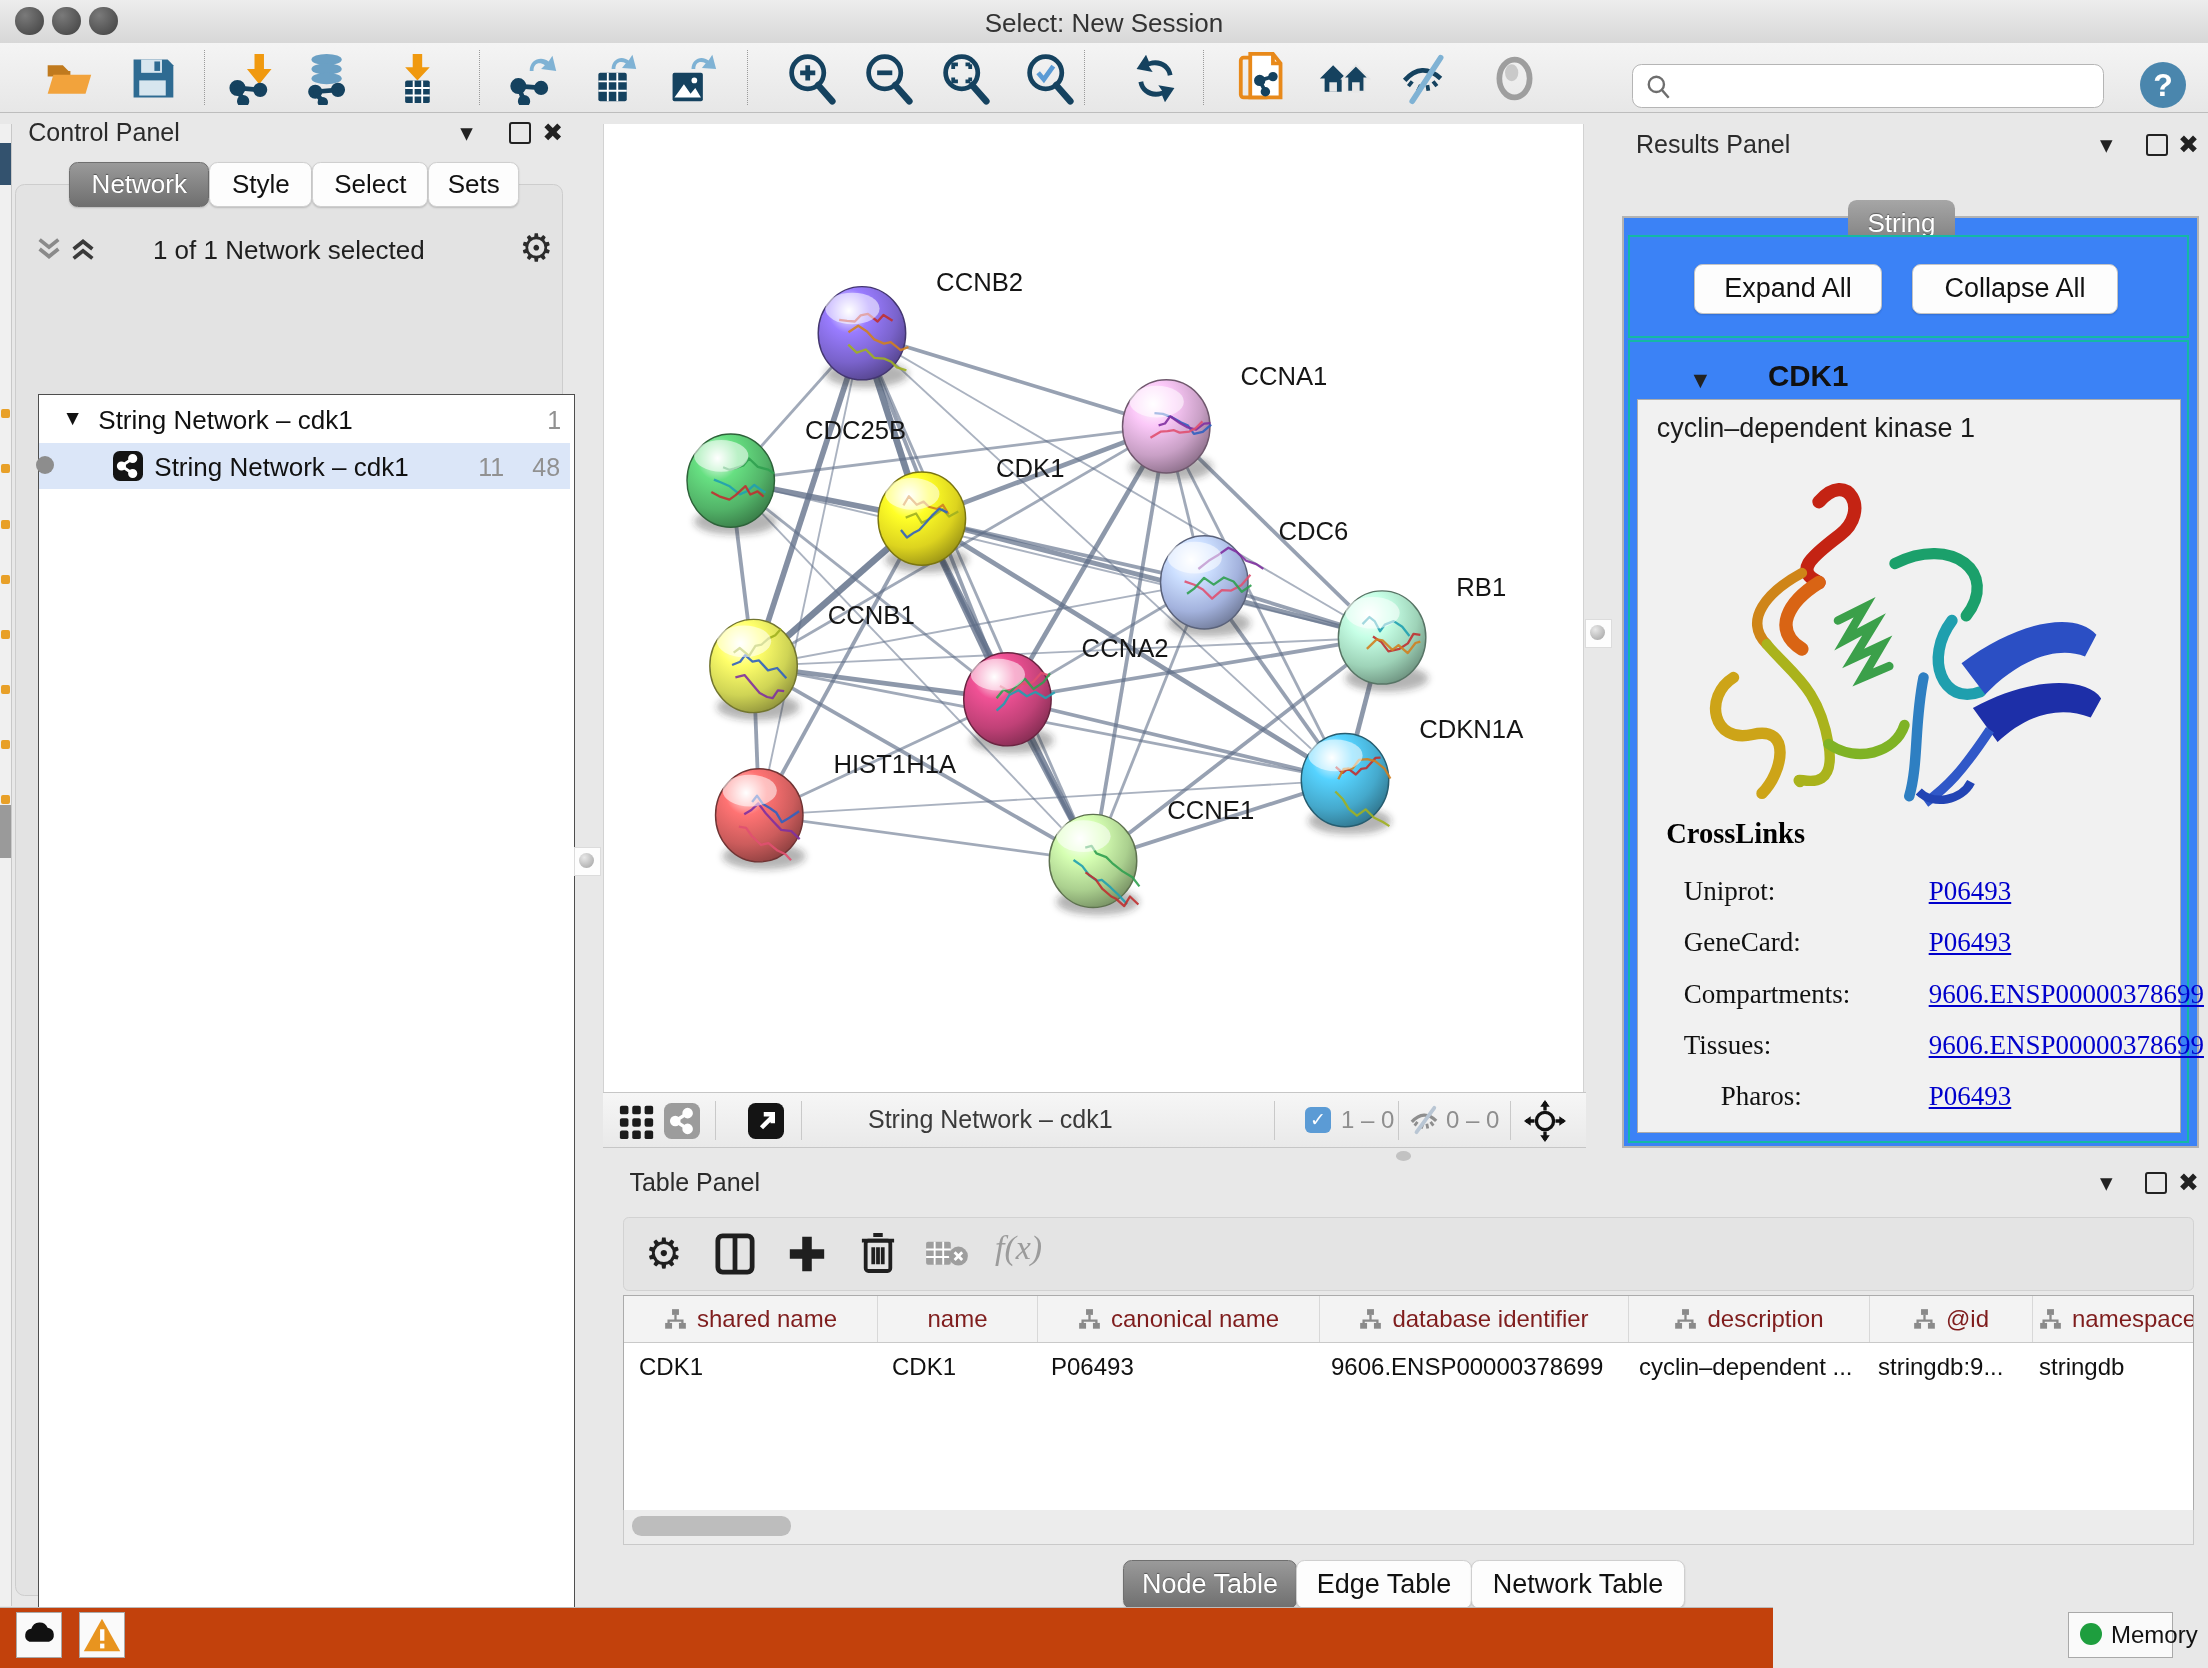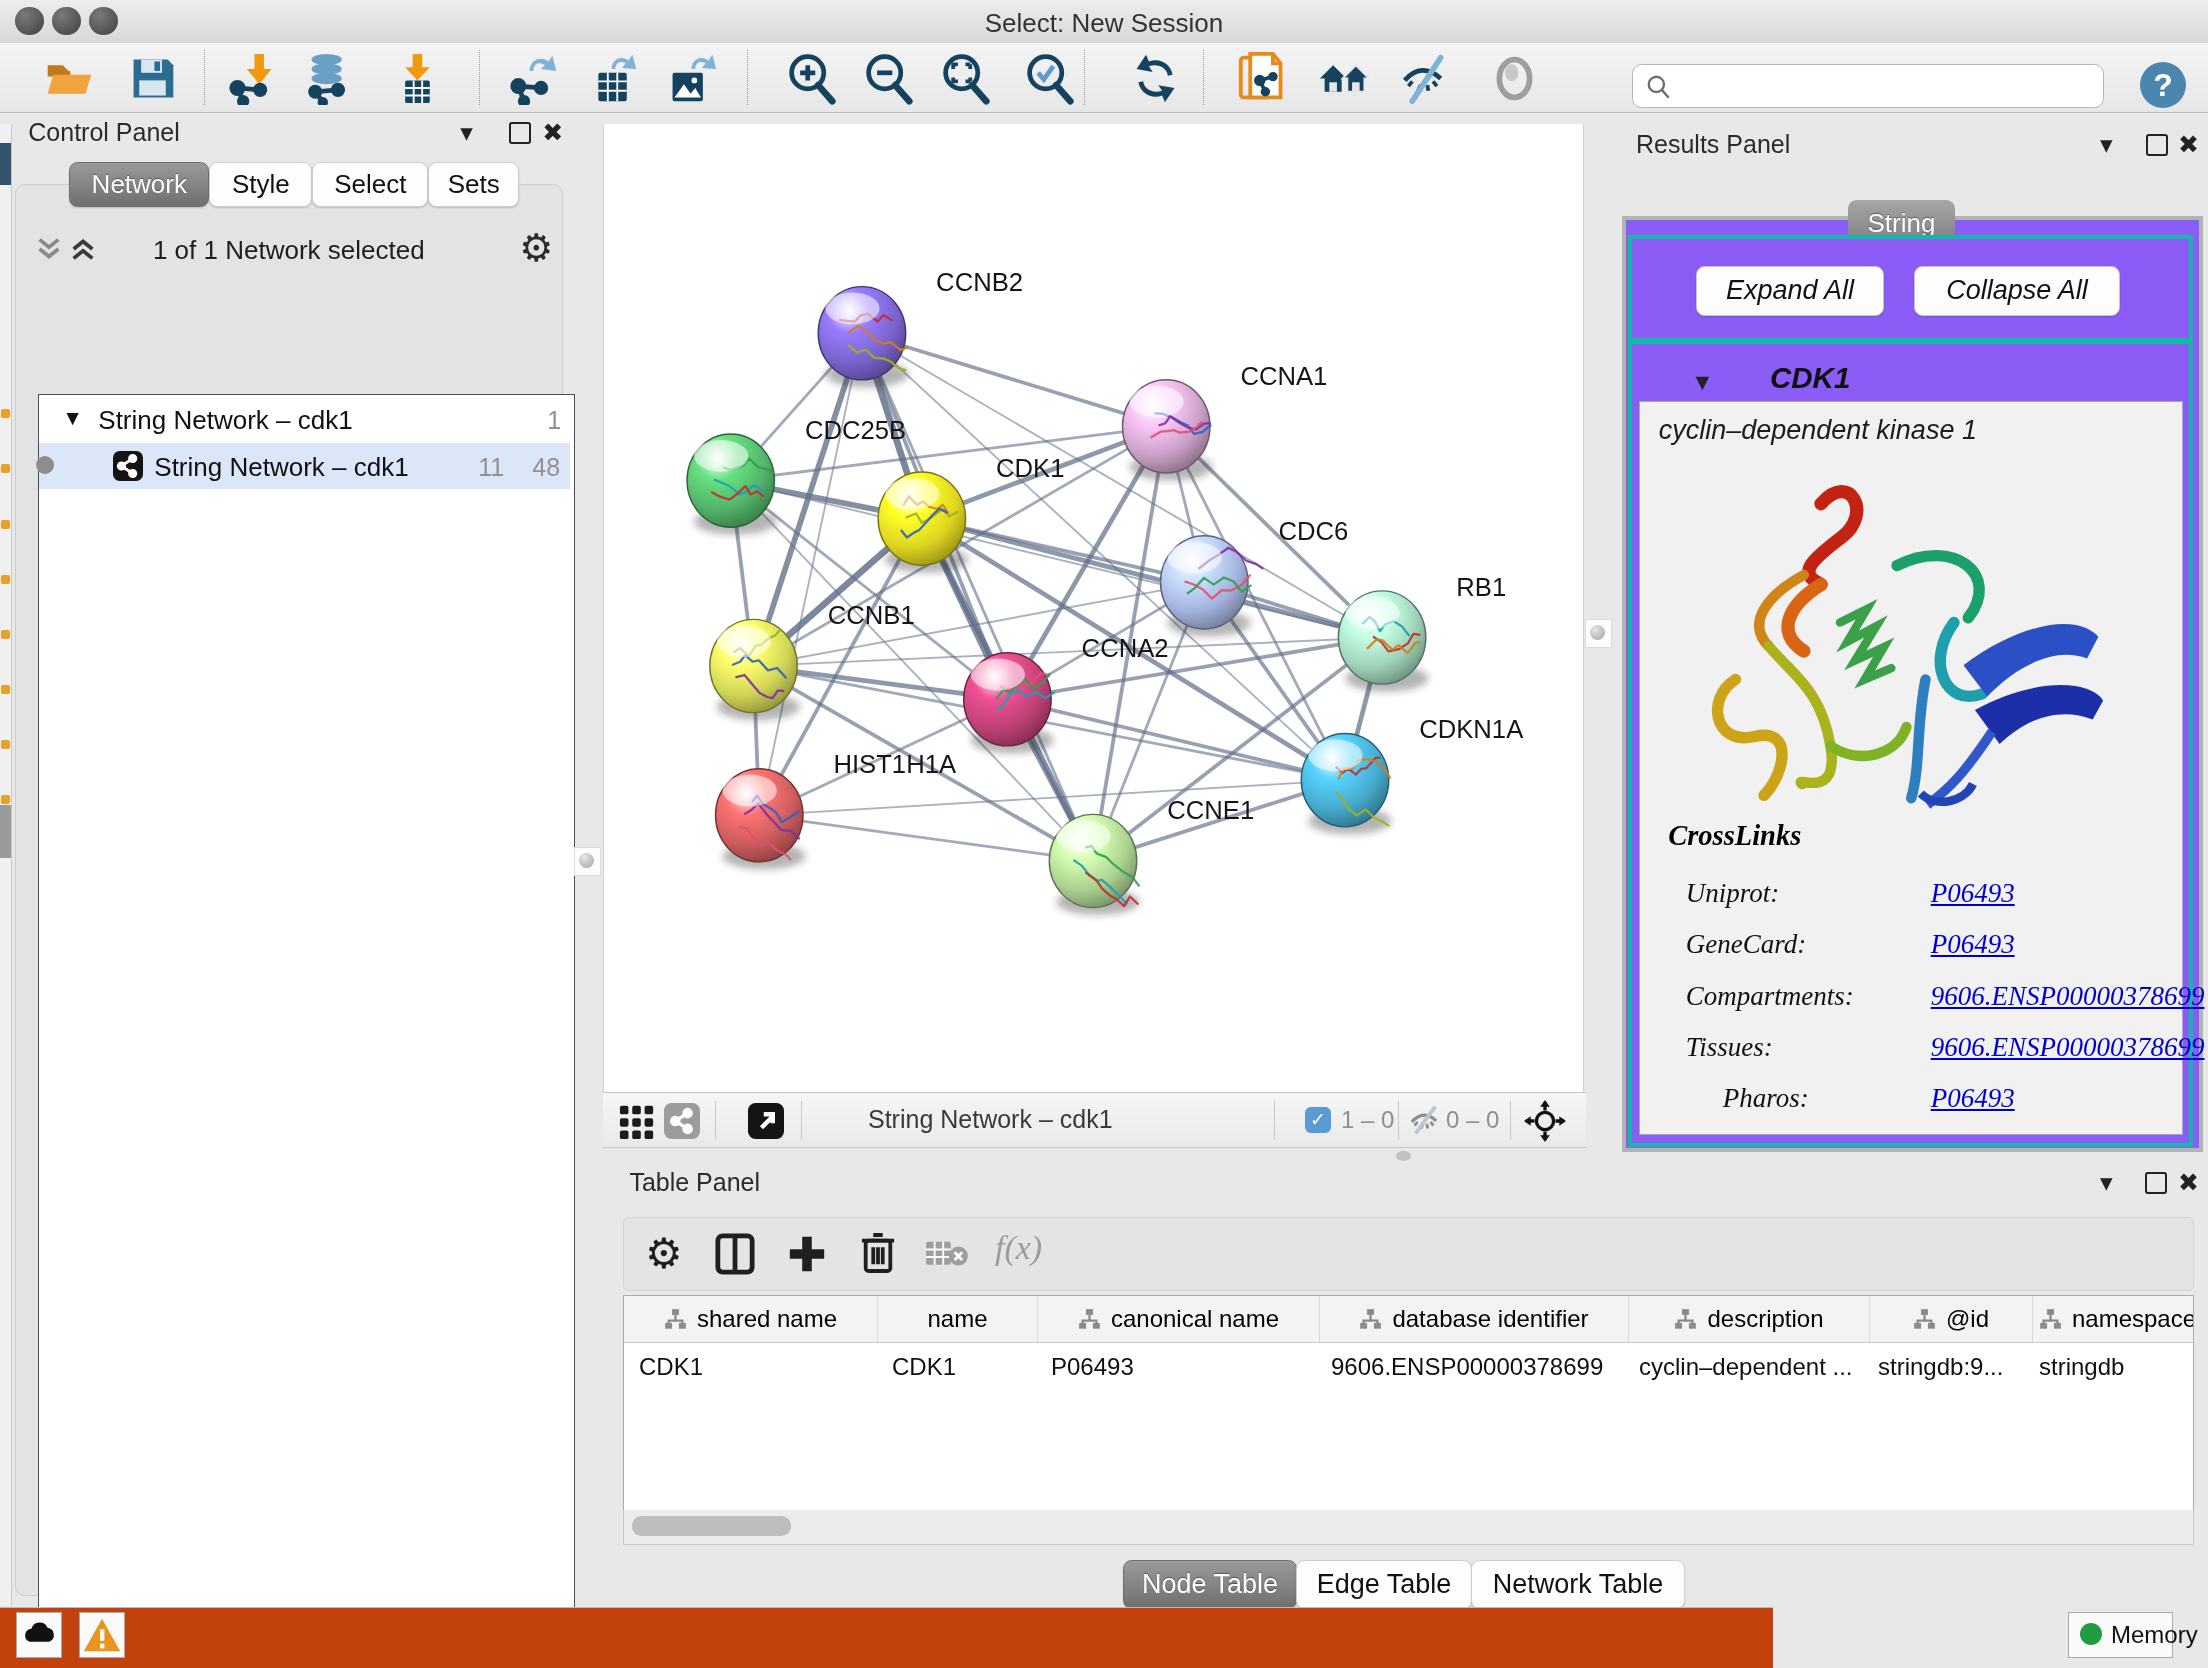--- a/index.html
+++ b/index.html
@@ -62,7 +62,7 @@
   .stringtab{left:1848px;top:170px;width:107px;height:47px;border-radius:8.6px;
     background:linear-gradient(#a6a6a6,#7d7d7d);color:#fff;font-size:26px;text-align:center;
     line-height:47px;text-shadow:0 -1px 1px rgba(0,0,0,.4);margin-top:30px;}
-  .rbox{background:#8b5cf6;border:4px solid #14b8a6;font-style:italic;}
+  .rbox{background:#3b82f6;border:2px solid #14b8a6;}
   .rbtn{height:48px;background:#fdfdfd;border:1px solid #c4c4c4;border-radius:8.6px;font-size:27px;
     text-align:center;color:#111;box-shadow:0 1px 1.9px rgba(0,0,0,.15);}
   .rbtn div{margin-top:7.6px;}

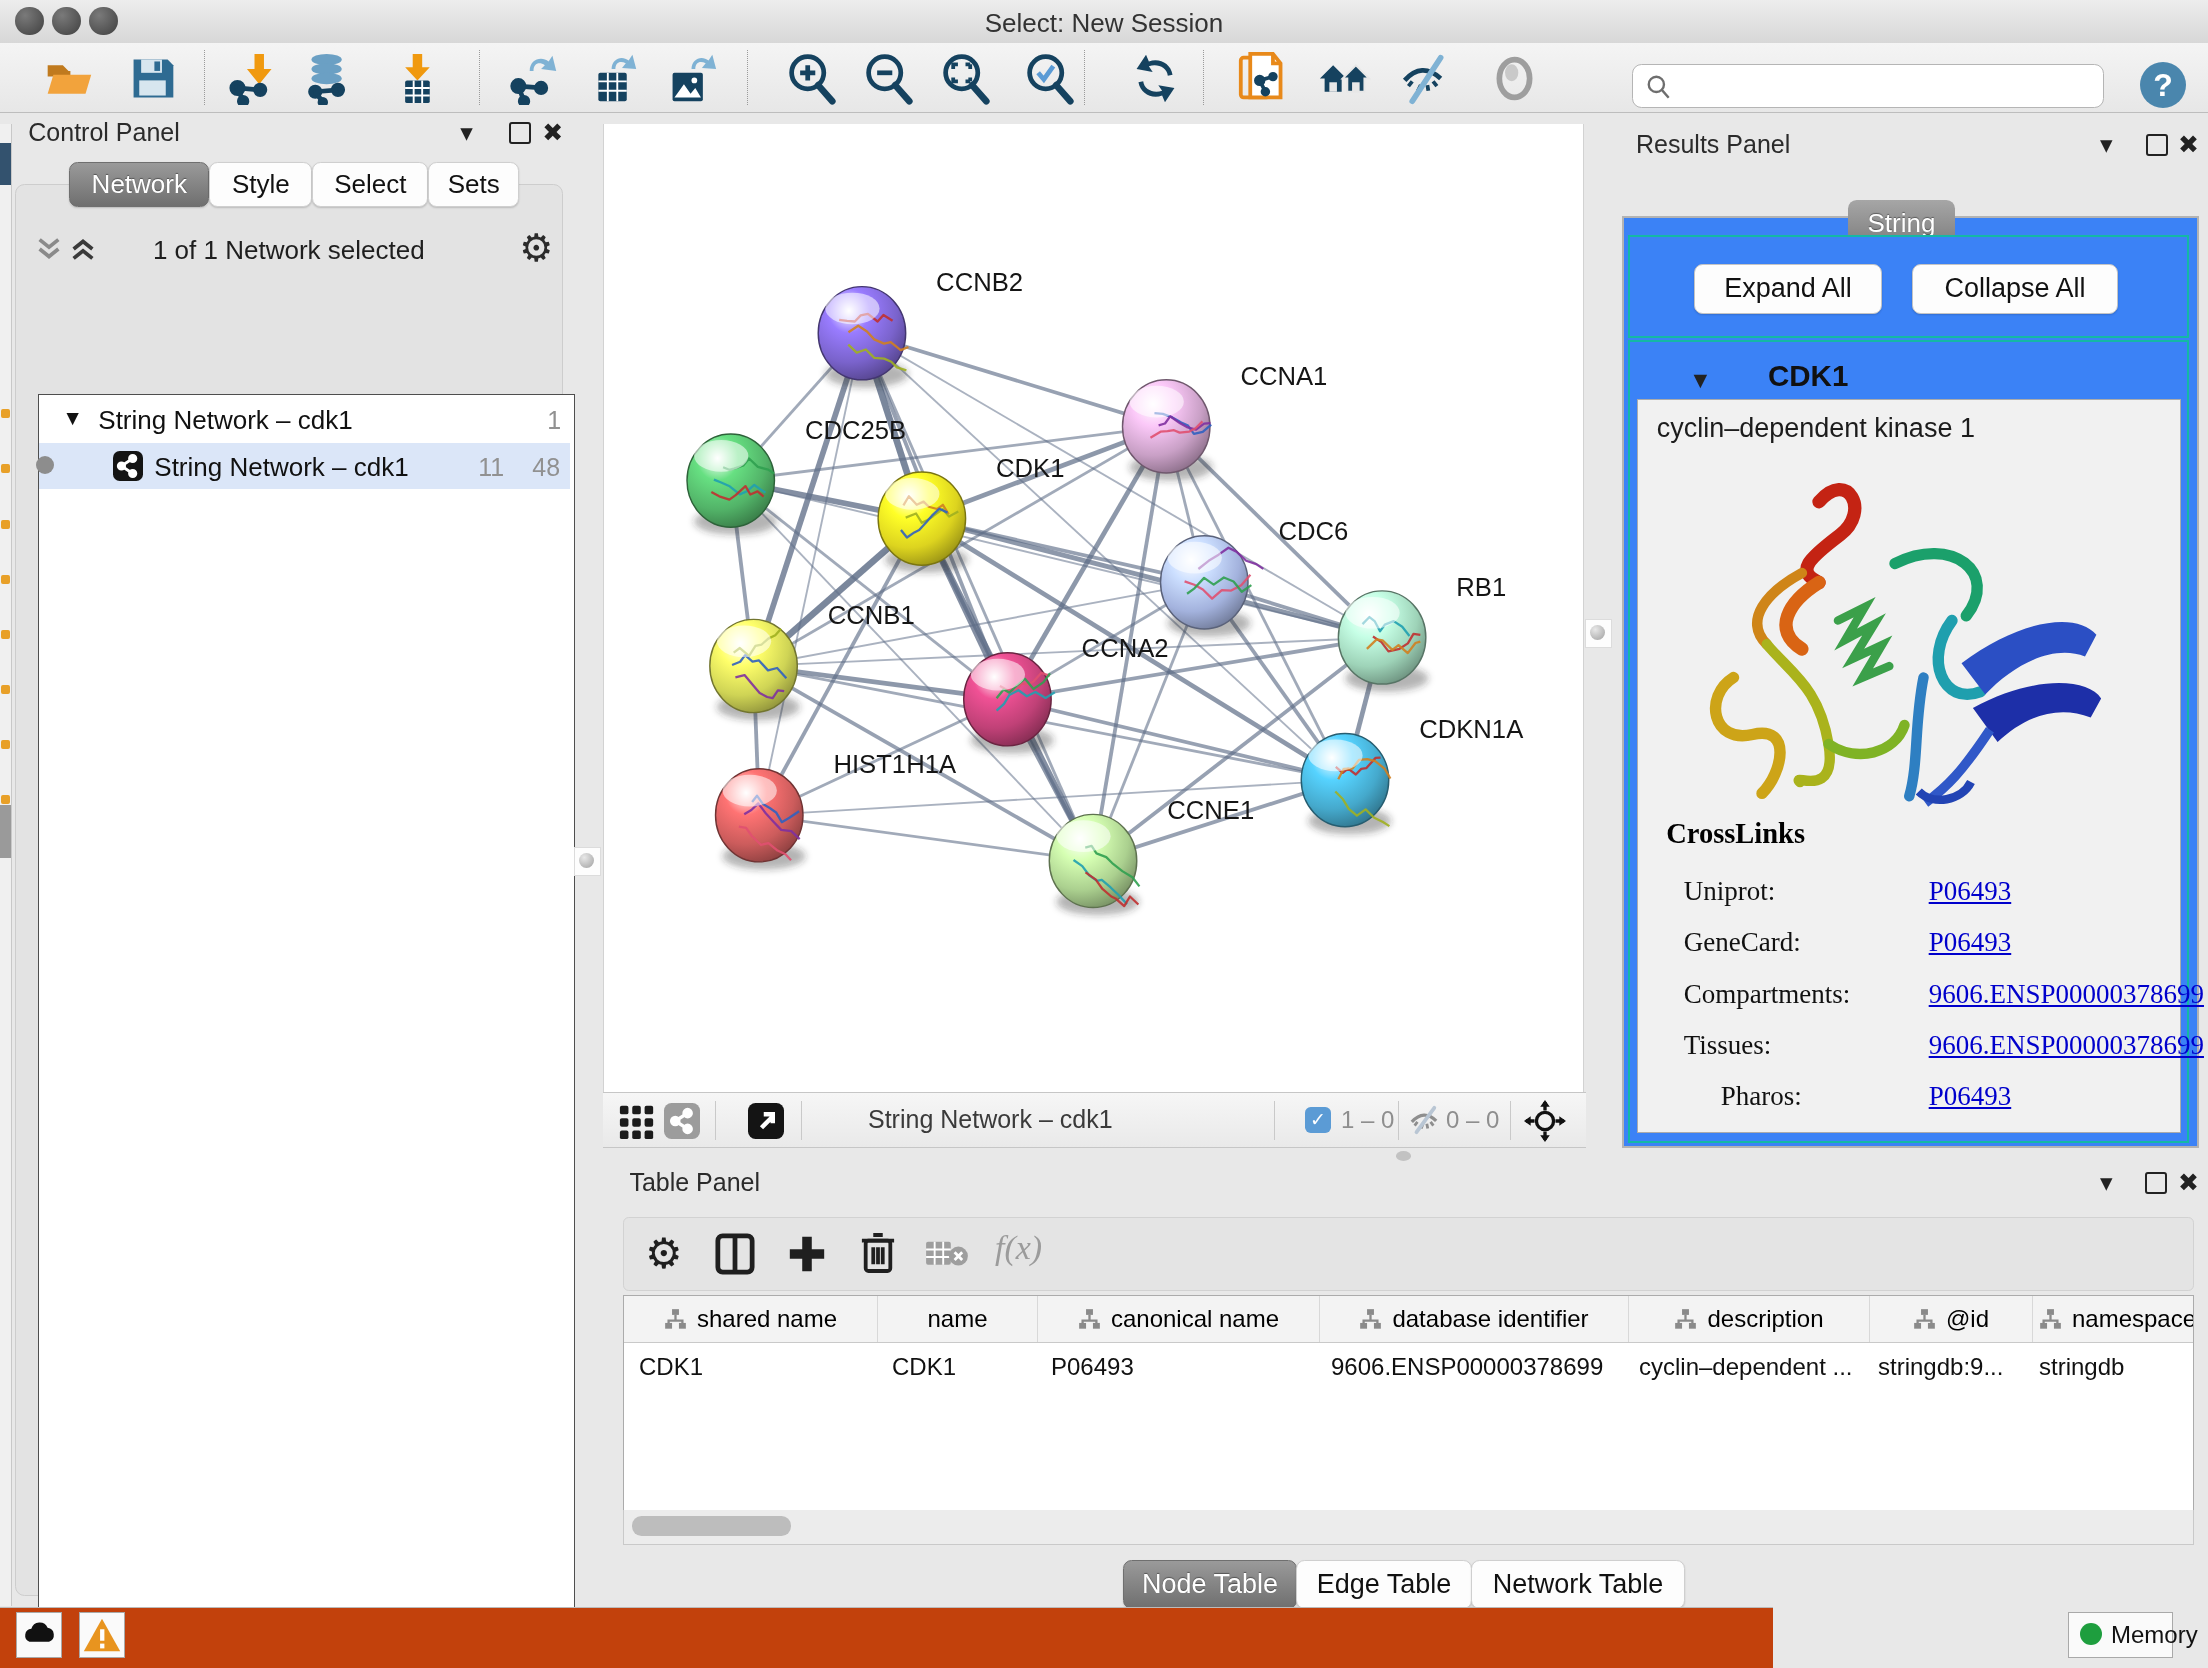--- a/index.html
+++ b/index.html
@@ -78,7 +78,7 @@
     border-radius:5.7px;}
   .tblwrap{left:623px;top:1295px;width:1569px;background:#fff;border:1px solid #ababab;overflow:hidden;}
   .thead{display:flex;height:46px;background:#f3f3f3;border-bottom:1px solid #c9c9c9;}
-  .th{display:flex;align-items:center;justify-content:center;gap:10px;font-size:24px;color:#000000;
+  .th{display:flex;align-items:center;justify-content:center;gap:10px;font-size:24px;color:#7f1d1d;
     border-right:1px solid #d8d8d8;overflow:hidden;white-space:nowrap;flex:none;}
   .trow{display:flex;height:48px;background:#fff;}
   .td{font-size:24px;color:#111;padding:9.5px 0 0 15px;overflow:hidden;white-space:nowrap;flex:none;}

